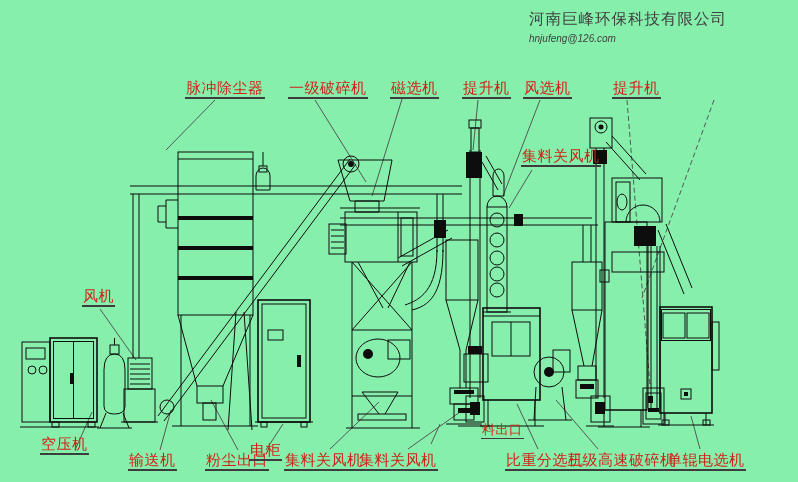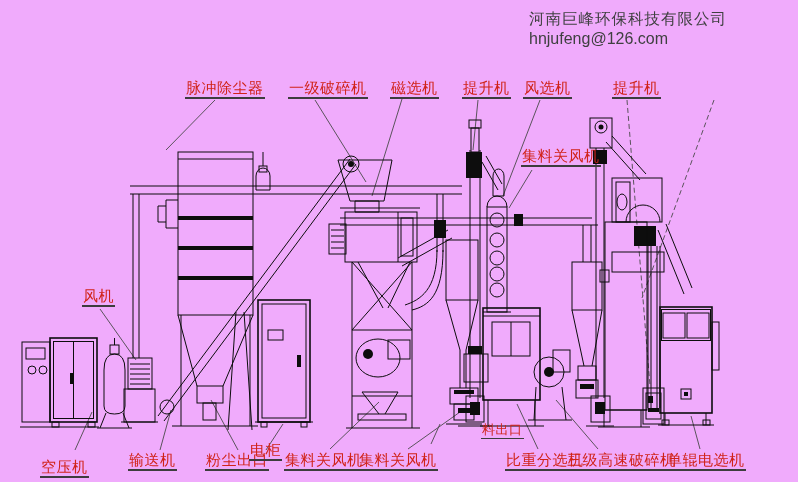--- a/index.html
+++ b/index.html
@@ -4,7 +4,7 @@
 <style>
   html,body{margin:0;padding:0;background:#fff;}
   .screen{
-    position:relative;width:798px;height:482px;background:#f0abfc;overflow:hidden;
+    position:relative;width:798px;height:482px;background:#86efac;overflow:hidden;
     font-family:"Liberation Sans","DejaVu Sans",sans-serif;
   }
   .drawing{position:absolute;left:0;top:0;}

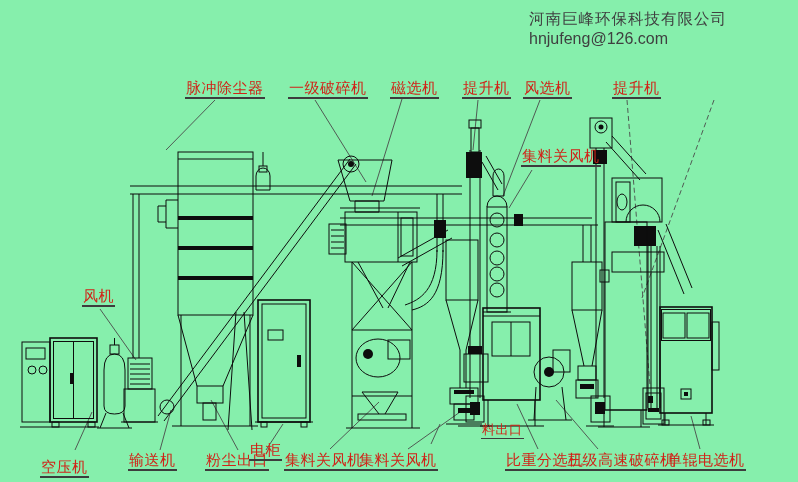--- a/index.html
+++ b/index.html
@@ -22,7 +22,7 @@
   .lbl-sm{font-size:13px;line-height:15px;border-bottom-width:1.5px;margin-left:44px;}
   .company{position:absolute;left:529px;top:8px;color:var(--company-text,#3f4040);}
   .company .cname{font-size:15.5px;line-height:21px;letter-spacing:1px;}
-  .company .cemail{font-size:16px;line-height:20px;}
+  .company .cemail{font-size:10px;line-height:20px;font-style:italic;}
 </style>
 </head>
 <body>

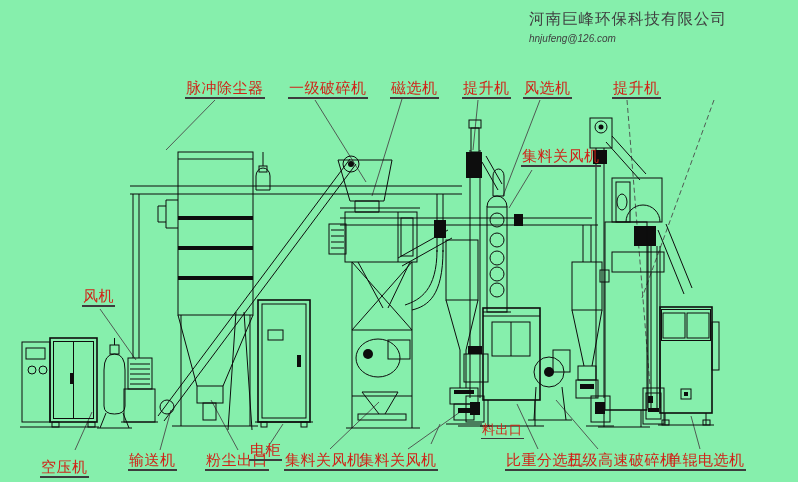--- a/index.html
+++ b/index.html
@@ -316,7 +316,7 @@
   <div class="lbl" style="left:521px;top:147px">集料关风机</div>
   <div class="lbl" style="left:82px;top:287px">风机</div>
   <div class="lbl lbl-sm" style="left:437px;top:422px">料出口</div>
-  <div class="lbl" style="left:40px;top:458px">空压机</div>
+  <div class="lbl" style="left:40px;top:435px">空压机</div>
   <div class="lbl" style="left:128px;top:451px">输送机</div>
   <div class="lbl" style="left:205px;top:451px">粉尘出口</div>
   <div class="lbl" style="left:249px;top:441px">电柜</div>

